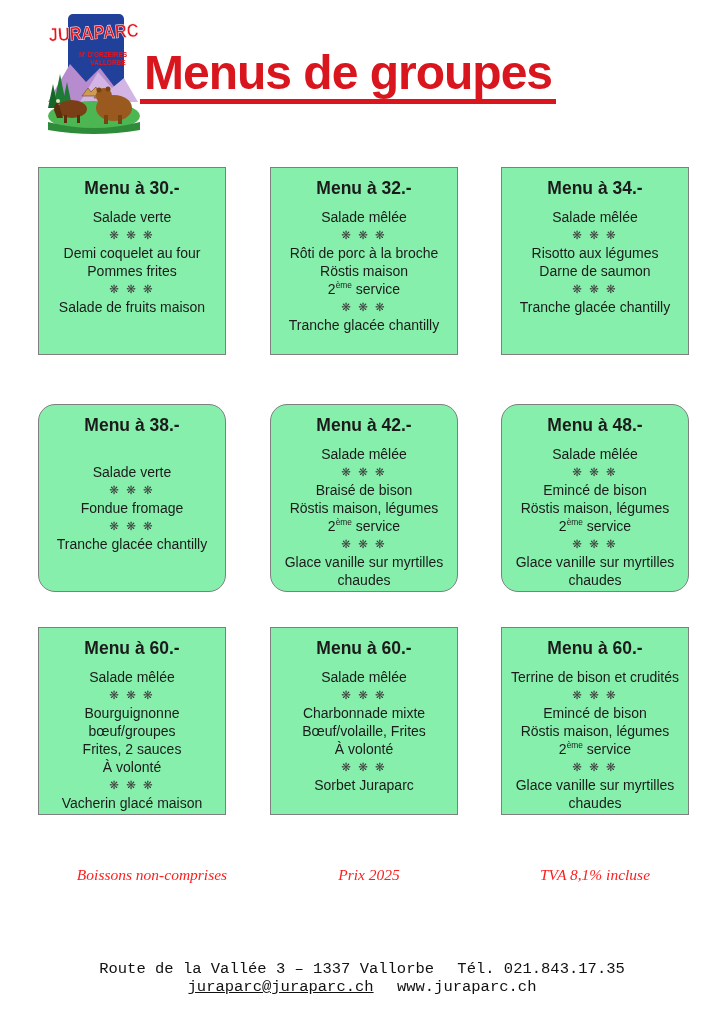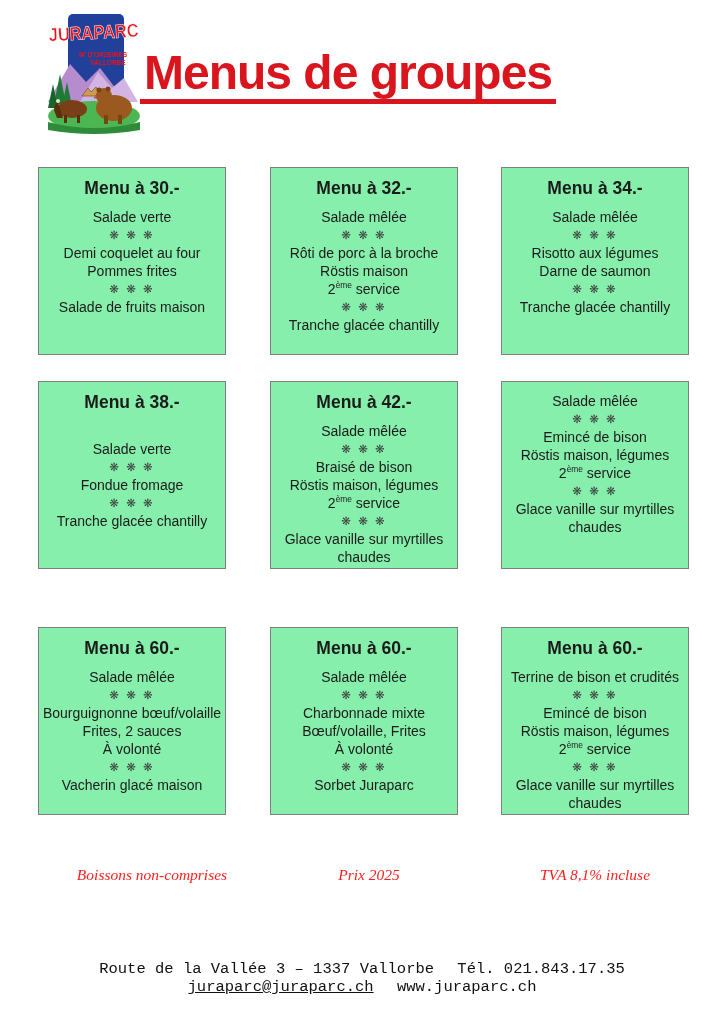--- a/index.html
+++ b/index.html
@@ -42,7 +42,7 @@
     padding-top:10px;
   }
   .c1{left:38px;} .c2{left:270px;} .c3{left:501px;}
-  .r1{top:167px;} .r2{top:381px;} .r3{top:627px;}
+  .r1{top:167px;} .r2{top:404px;border-radius:17px;} .r3{top:627px;}
 
   .menu-title{
     font-size:17.5px;font-weight:bold;

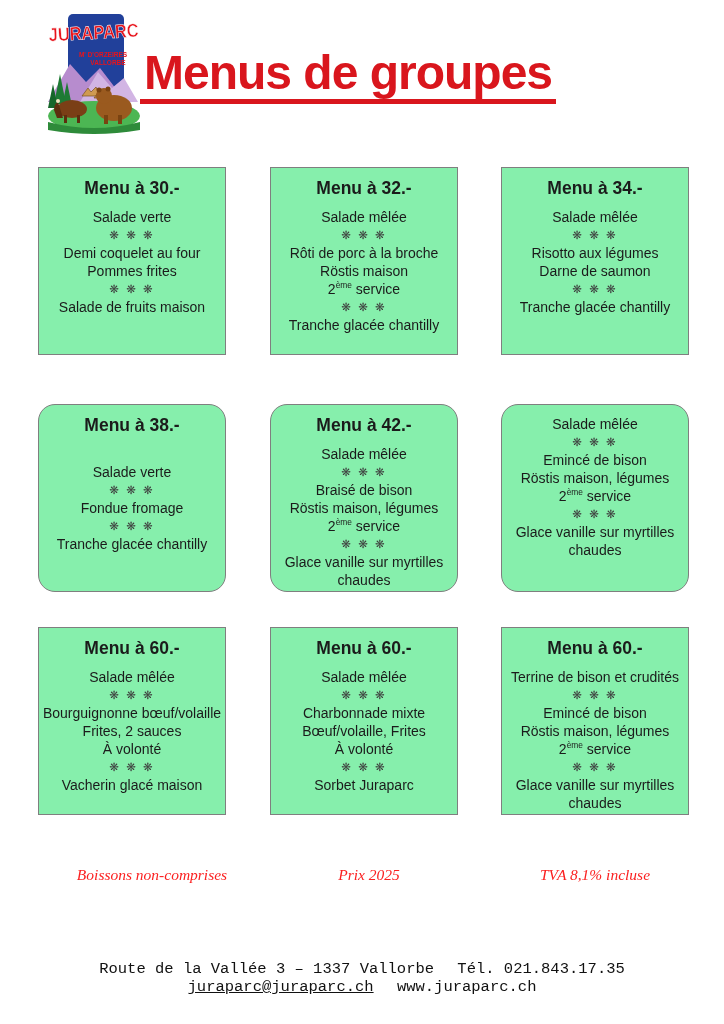--- a/index.html
+++ b/index.html
@@ -188,6 +188,7 @@
       </div>
   </div>
   <div class="menu-box c3 r2">
+    <div class="menu-title">Menu à 48.-</div>
     <div>
         <div class="menu-line">Salade mêlée</div>
         <div class="menu-line sep">❋ ❋ ❋</div>

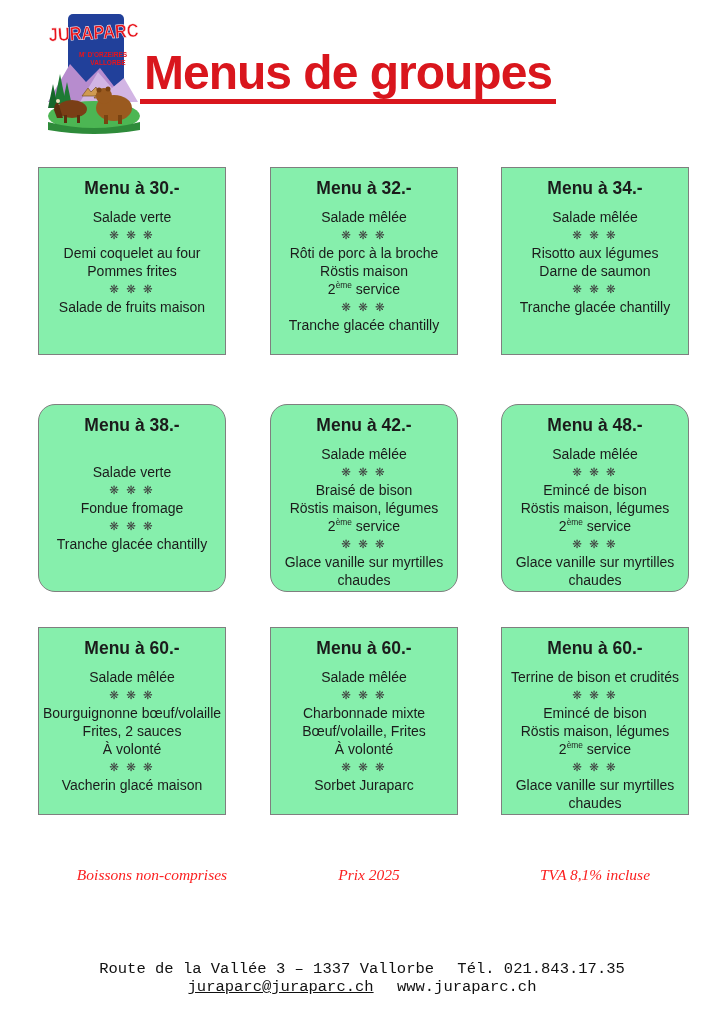--- a/index.html
+++ b/index.html
@@ -205,7 +205,7 @@
     <div>
         <div class="menu-line">Salade mêlée</div>
         <div class="menu-line sep">❋ ❋ ❋</div>
-        <div class="menu-line">Bourguignonne bœuf/volaille</div>
+        <div class="menu-line">Bourguignonne bœuf/groupes</div>
         <div class="menu-line">Frites, 2 sauces</div>
         <div class="menu-line">À volonté</div>
         <div class="menu-line sep">❋ ❋ ❋</div>

